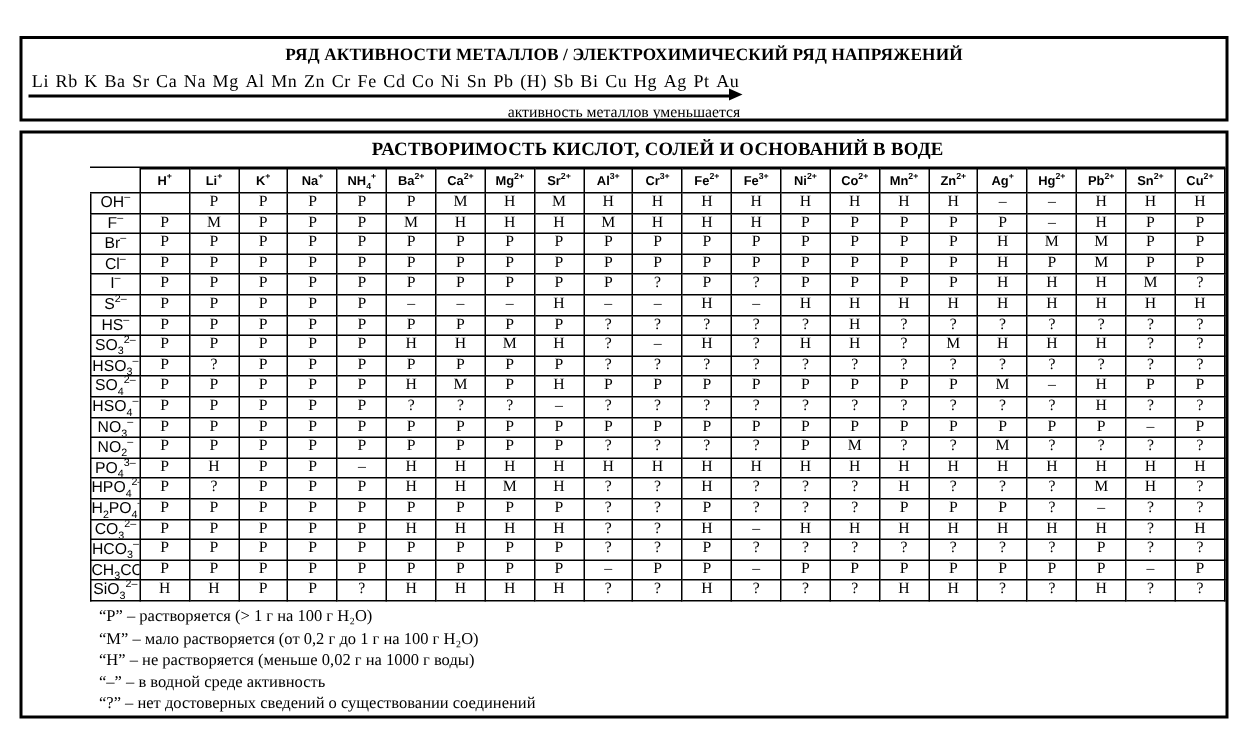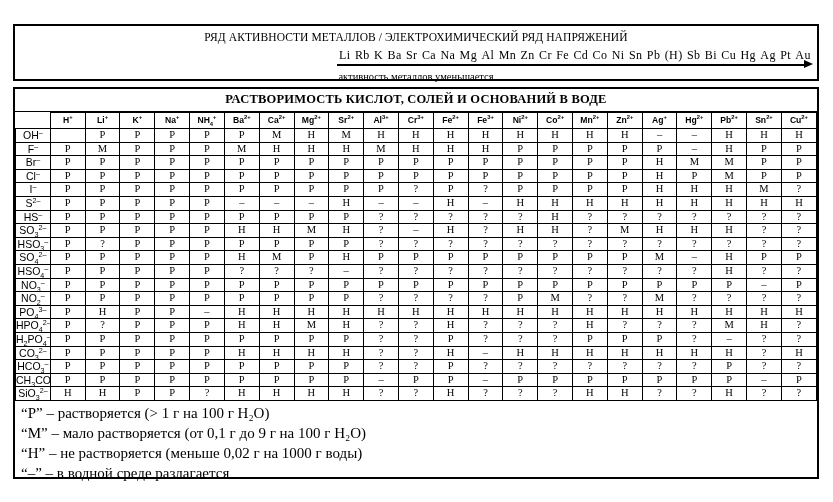--- a/index.html
+++ b/index.html
@@ -34,7 +34,7 @@
   }
   .activity-title {
     text-align: center;
-    font-weight: normal;
+    font-weight: bold;
     font-size: 11.5px;
     letter-spacing: 0.1px;
     margin-top: 5px;

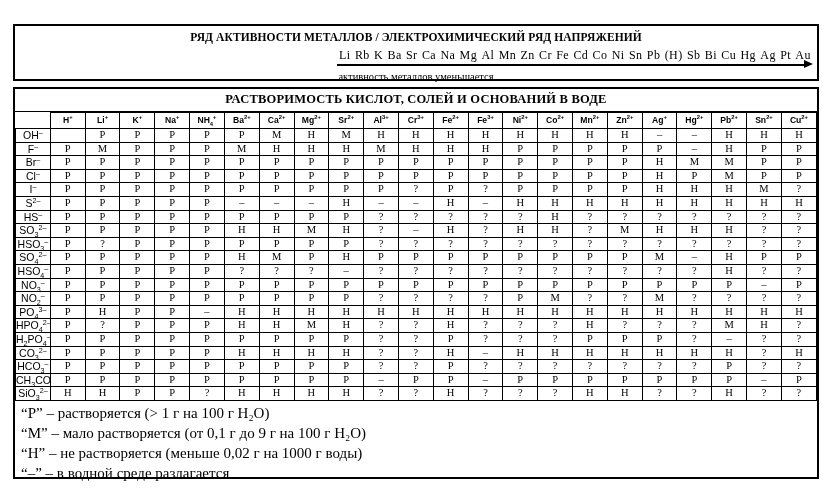--- a/index.html
+++ b/index.html
@@ -42,7 +42,7 @@
   }
   .series-wrap {
     width: 100%;
-    text-align: right;
+    text-align: left;
     margin-top: 1px;
   }
   .series-inner {

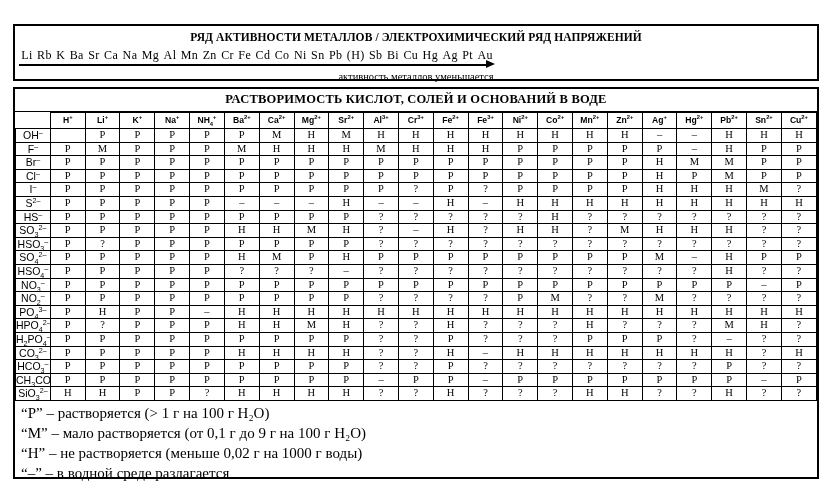--- a/index.html
+++ b/index.html
@@ -98,6 +98,7 @@
     background: #fff;
     display: flex;
     flex-direction: column;
+    padding-left: 45px;
   }
   .solub-title {
     text-align: center;

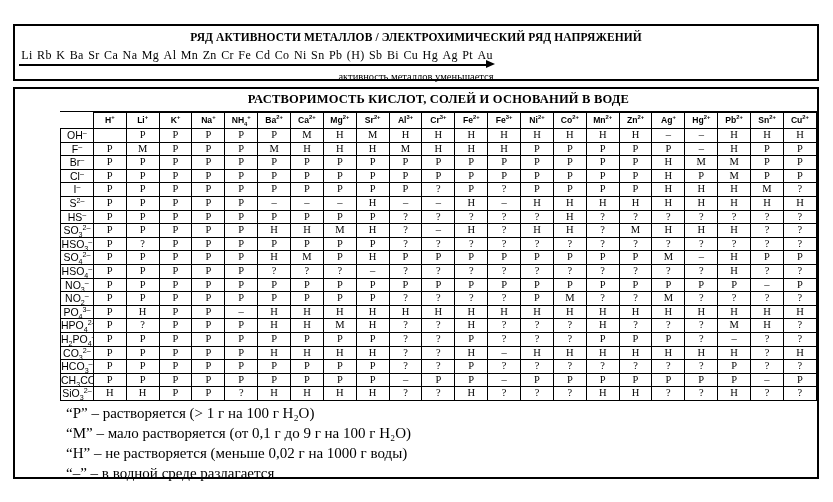--- a/index.html
+++ b/index.html
@@ -153,7 +153,7 @@
     flex: 1;
   }
   .legend-line {
-    font-size: 15px;
+    font-size: 11px;
     line-height: 1.33;
     white-space: nowrap;
   }

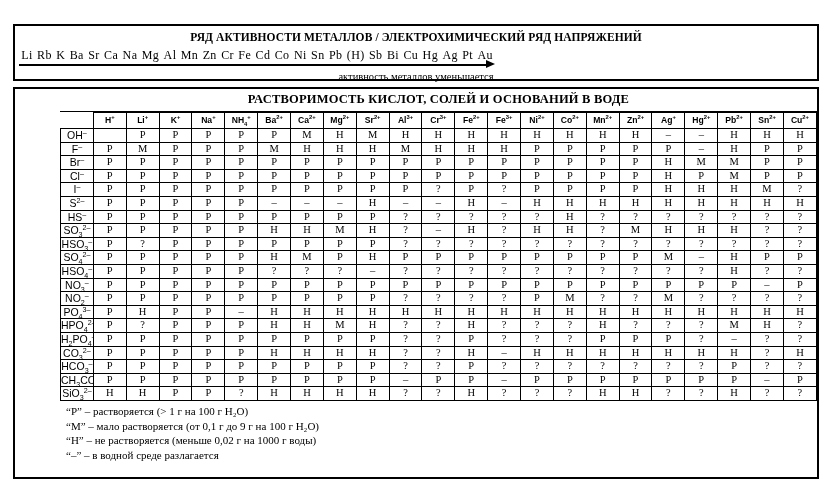--- a/index.html
+++ b/index.html
@@ -714,7 +714,7 @@
 
     <div class="legend" id="legend">
         <div class="legend-line">“Р” – растворяется (&gt; 1 г на 100 г H₂O)</div>
-        <div class="legend-line">“М” – мало растворяется (от 0,1 г до 9 г на 100 г H₂O)</div>
+        <div class="legend-line">“М” – мало растворяется (от 0,2 г до 1 г на 100 г H₂O)</div>
         <div class="legend-line">“Н” – не растворяется (меньше 0,02 г на 1000 г воды)</div>
         <div class="legend-line">“–” – в водной среде разлагается</div>
       </div>

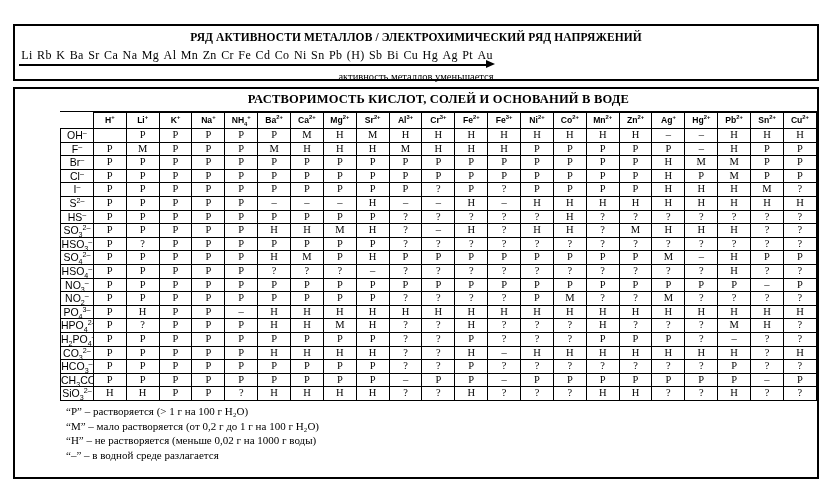--- a/index.html
+++ b/index.html
@@ -716,7 +716,7 @@
         <div class="legend-line">“Р” – растворяется (&gt; 1 г на 100 г H₂O)</div>
         <div class="legend-line">“М” – мало растворяется (от 0,2 г до 1 г на 100 г H₂O)</div>
         <div class="legend-line">“Н” – не растворяется (меньше 0,02 г на 1000 г воды)</div>
-        <div class="legend-line">“–” – в водной среде разлагается</div>
+        <div class="legend-line">“–” – в водной среде активность</div>
       </div>
   </div>
 

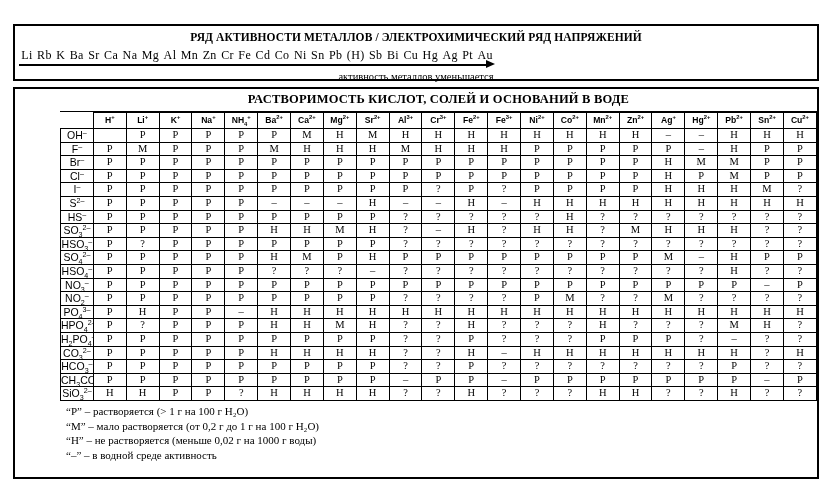--- a/index.html
+++ b/index.html
@@ -717,6 +717,7 @@
         <div class="legend-line">“М” – мало растворяется (от 0,2 г до 1 г на 100 г H₂O)</div>
         <div class="legend-line">“Н” – не растворяется (меньше 0,02 г на 1000 г воды)</div>
         <div class="legend-line">“–” – в водной среде активность</div>
+        <div class="legend-line">“?” – нет достоверных сведений о существовании соединений</div>
       </div>
   </div>
 

